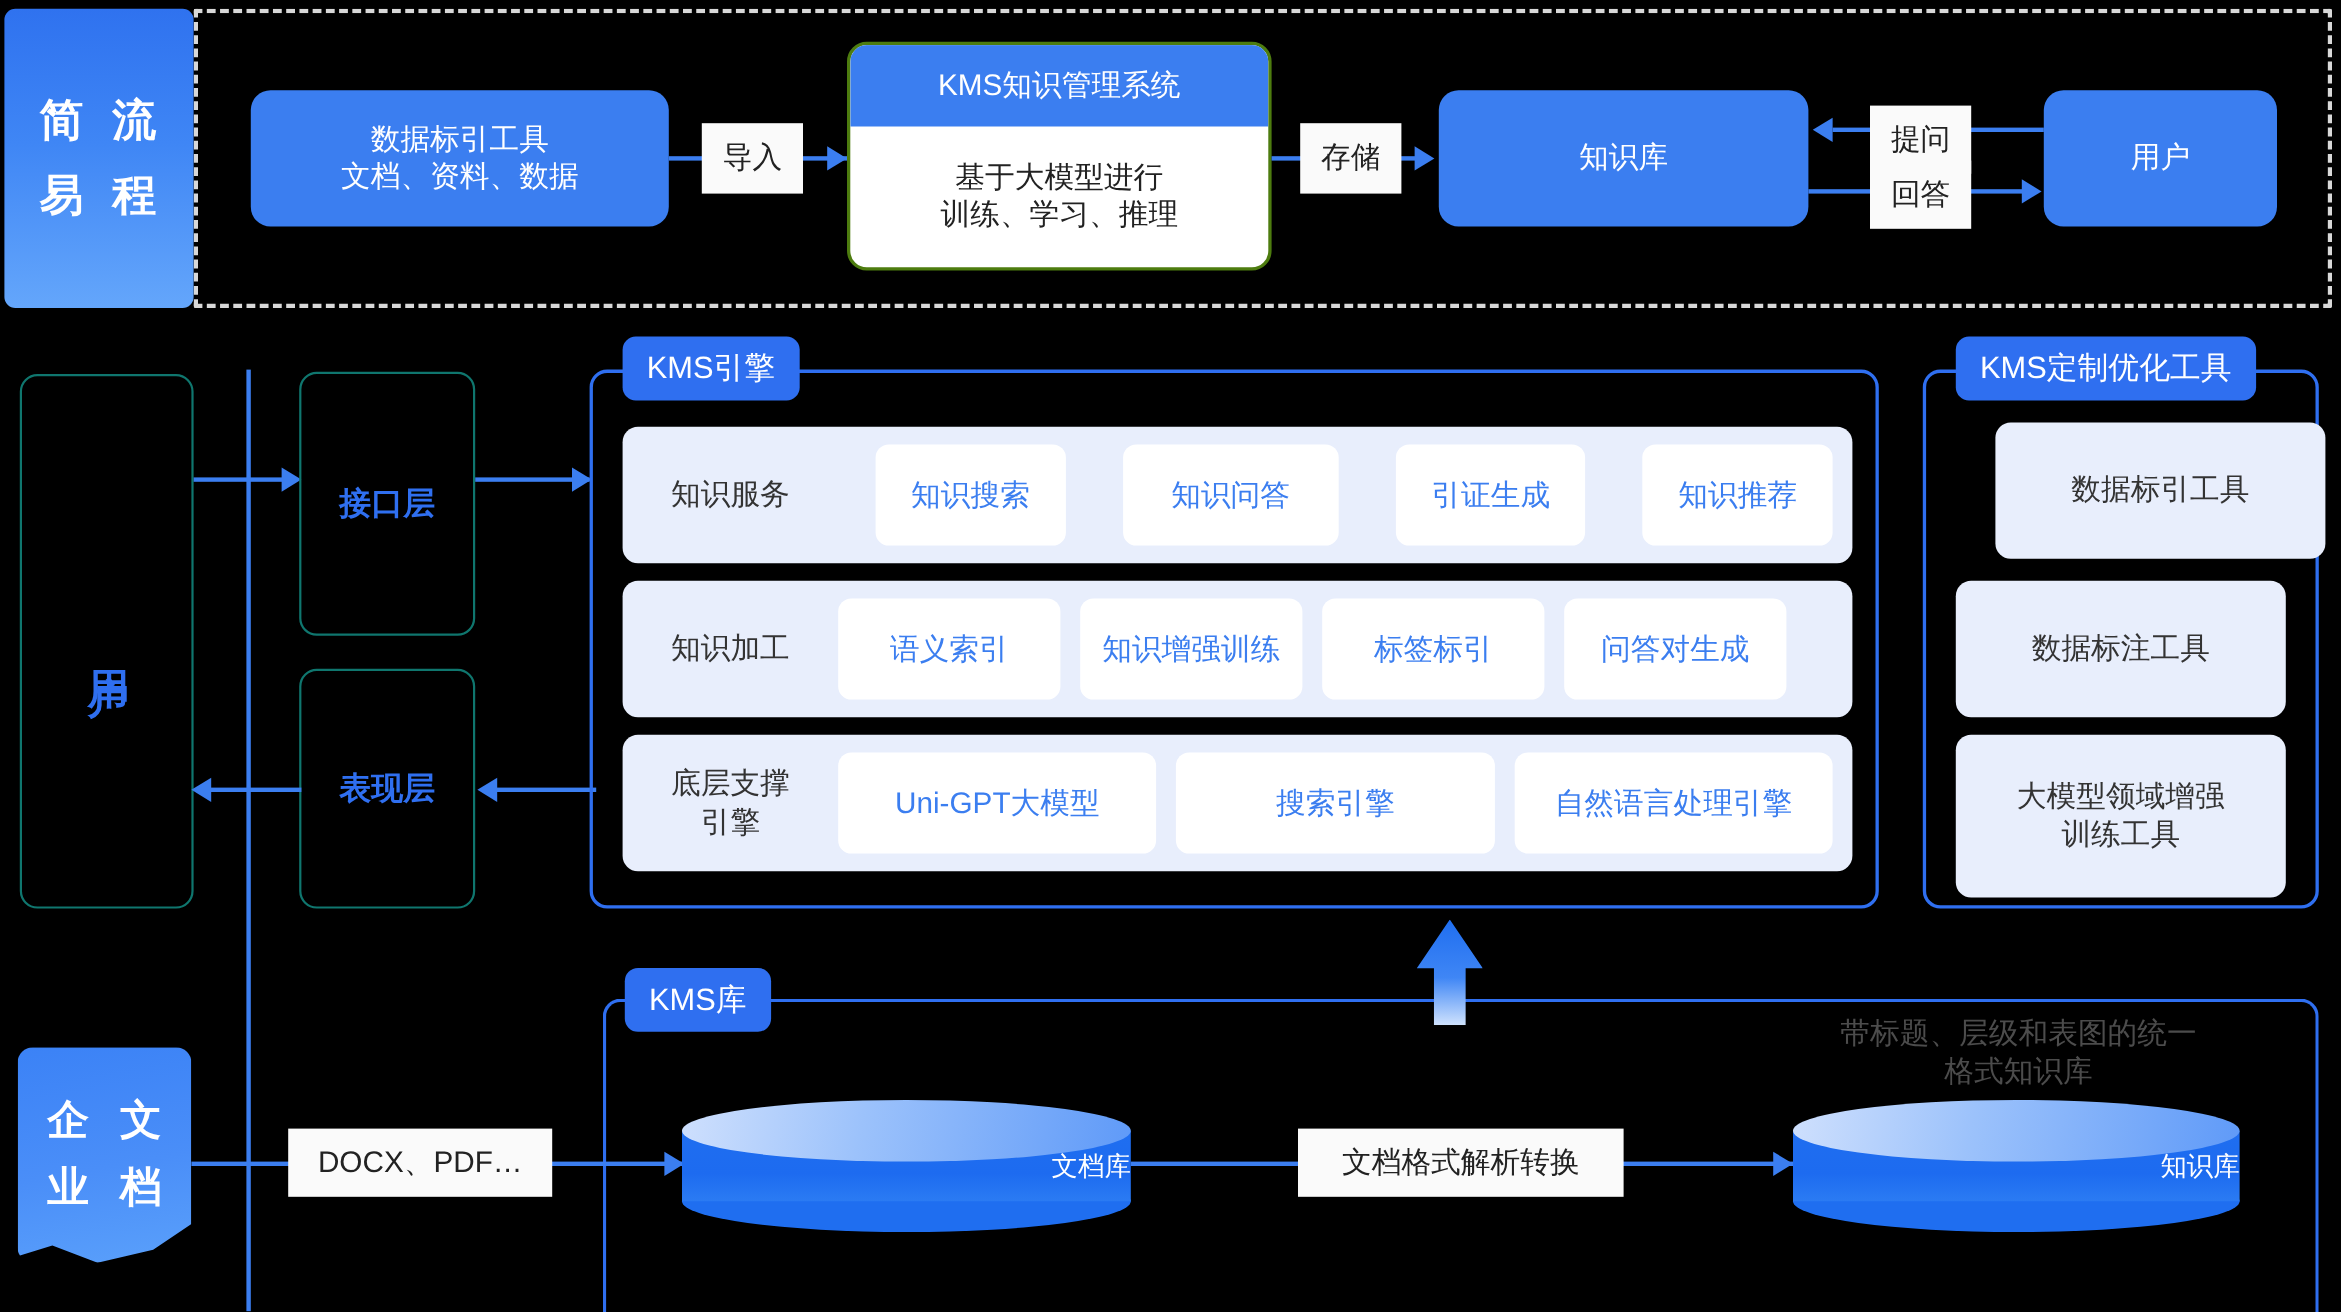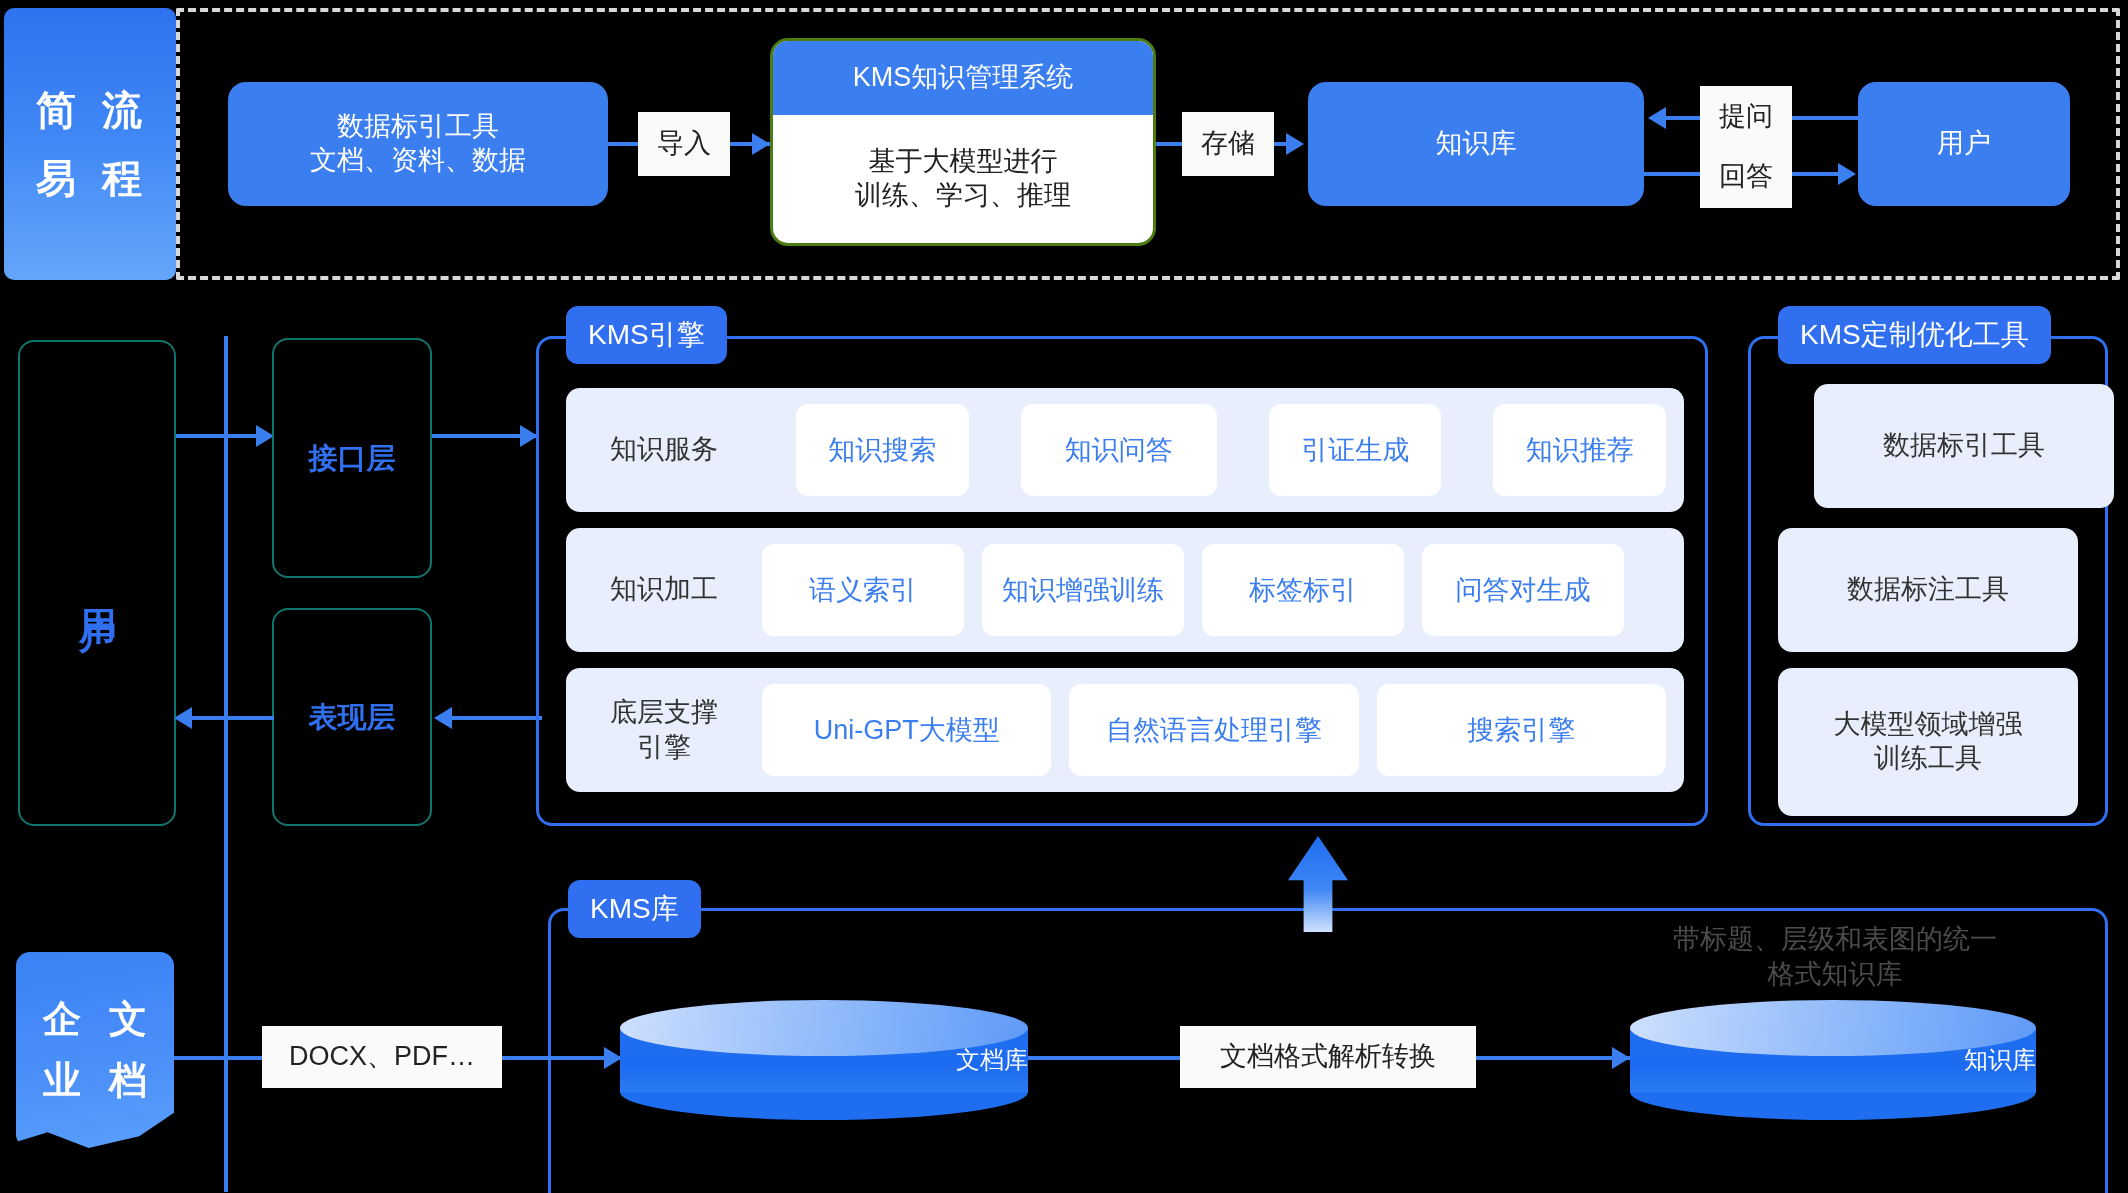--- a/index.html
+++ b/index.html
@@ -127,7 +127,7 @@
 
 <div class="abs edge" style="left:1666px;top:116px;width:192px;height:4px;"></div>
 <div class="abs ah-l" style="left:1648px;top:107px;"></div>
-<div class="abs ctr lbl" style="left:1700px;top:86px;width:92px;height:62px;">提问</div>
+<div class="abs ctr lbl" style="left:1700px;top:96px;width:92px;height:62px;">提问</div>
 
 <div class="abs edge" style="left:1644px;top:172px;width:196px;height:4px;"></div>
 <div class="abs ah-r" style="left:1838px;top:163px;"></div>

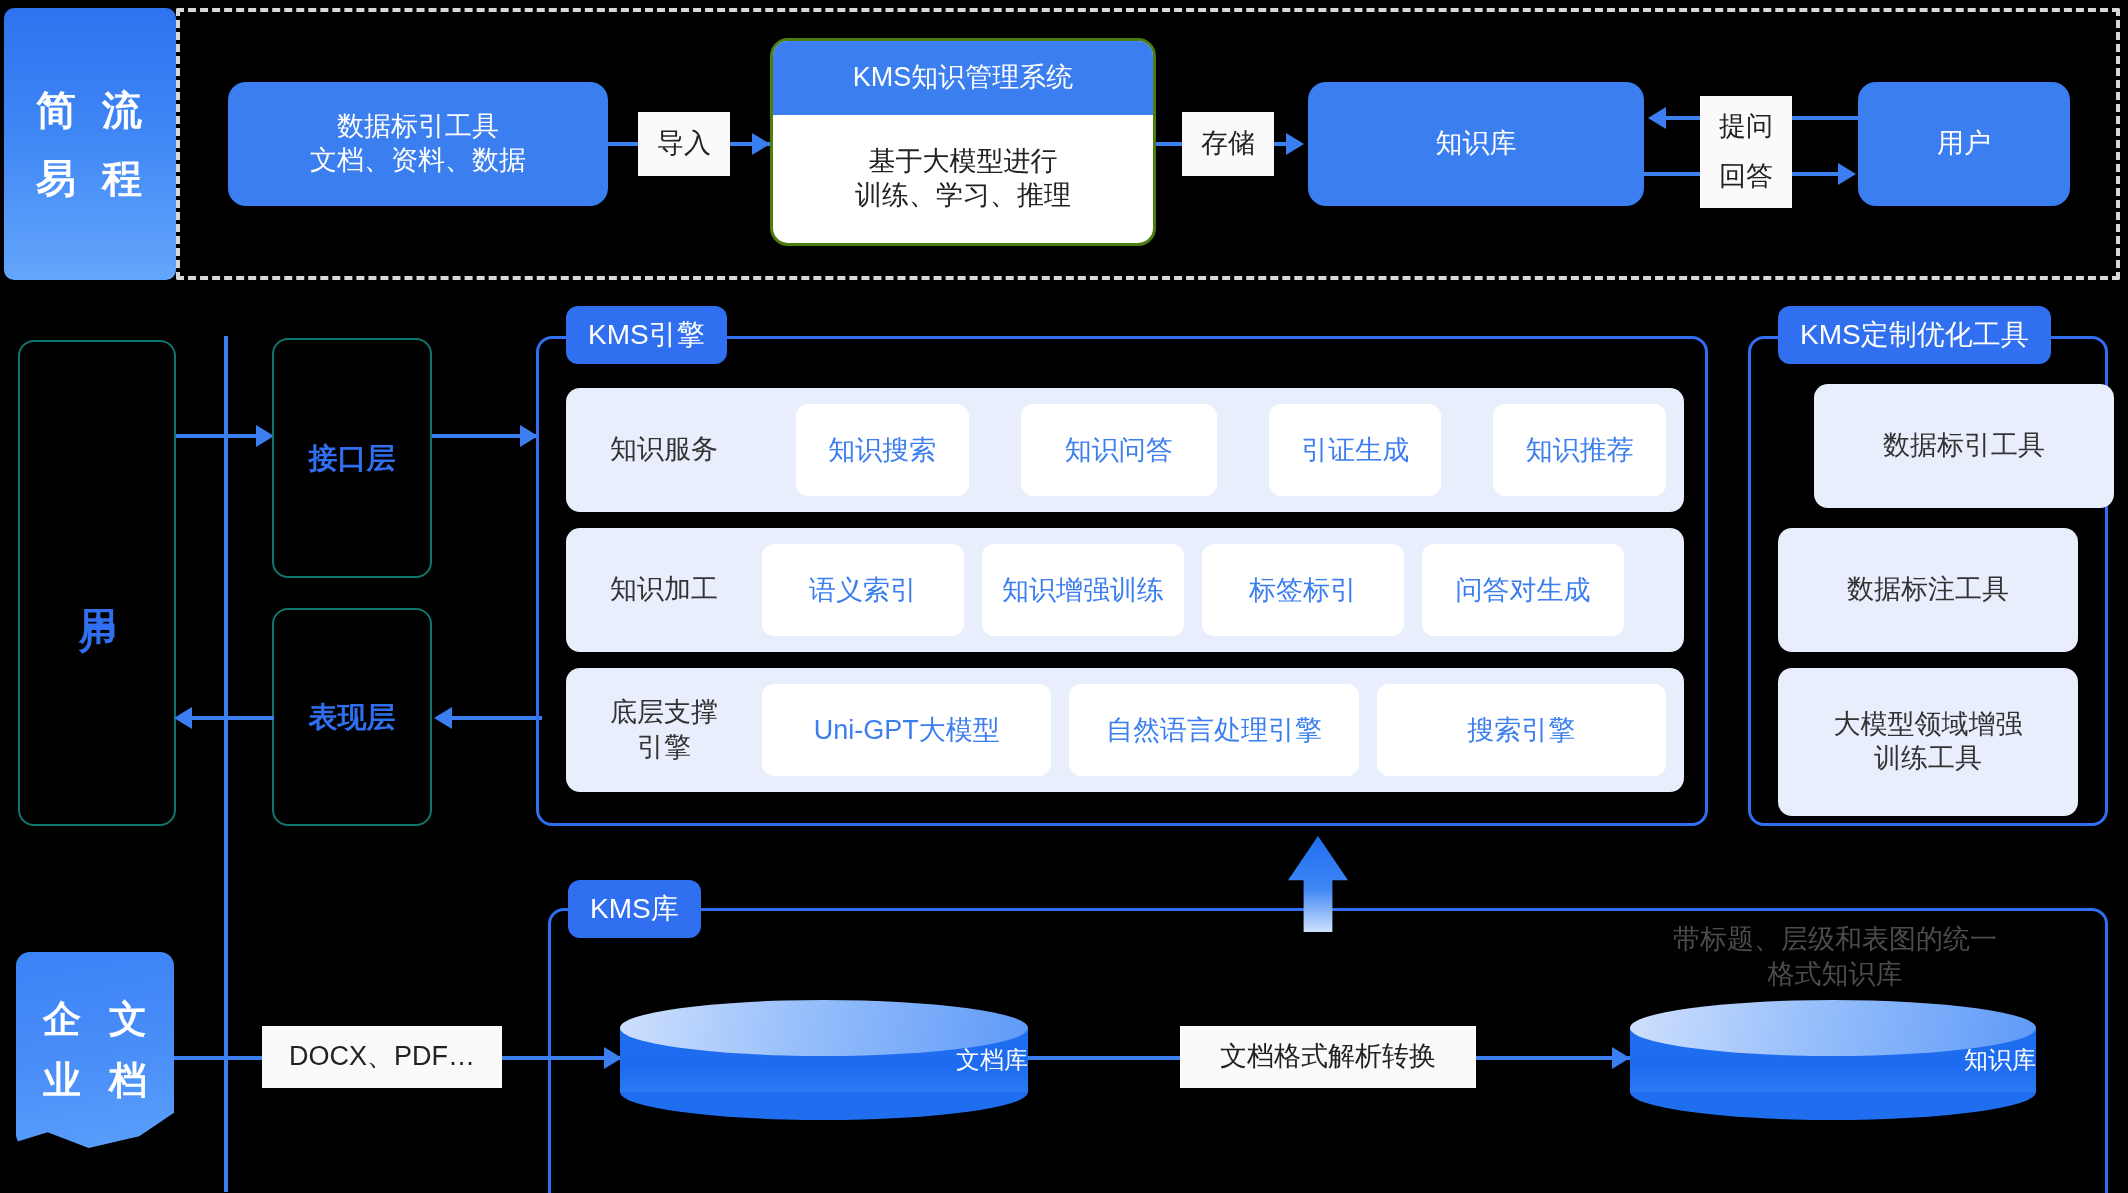--- a/index.html
+++ b/index.html
@@ -180,8 +180,8 @@
     <div>引擎</div>
   </div>
   <div class="cell" style="width:300px;">Uni-GPT大模型</div>
+  <div class="cell" style="width:300px;">搜索引擎</div>
   <div class="cell" style="width:300px;">自然语言处理引擎</div>
-  <div class="cell" style="width:300px;">搜索引擎</div>
 </div>
 
 <div class="abs" id="tools-panel"></div>

